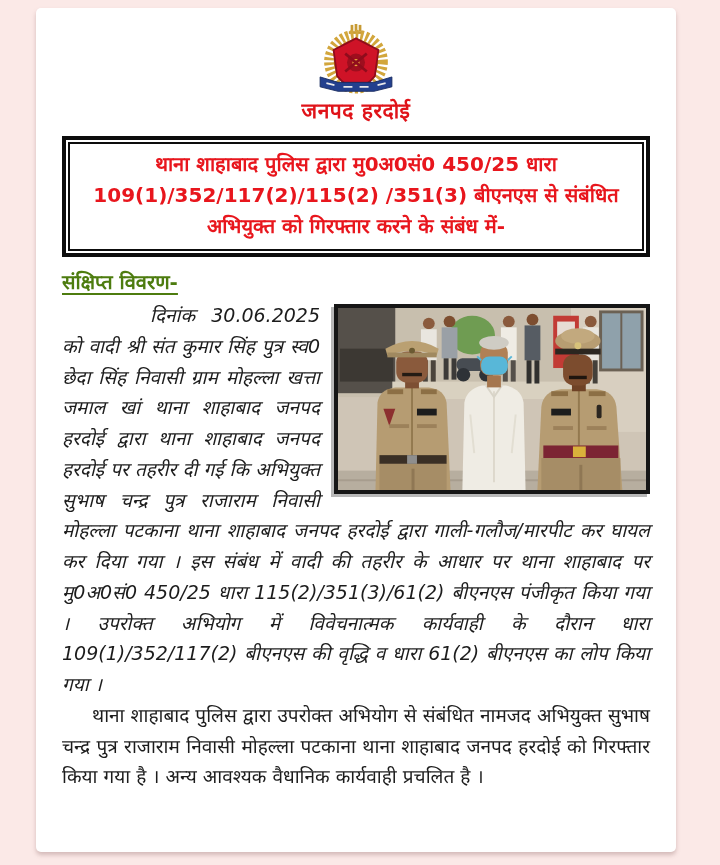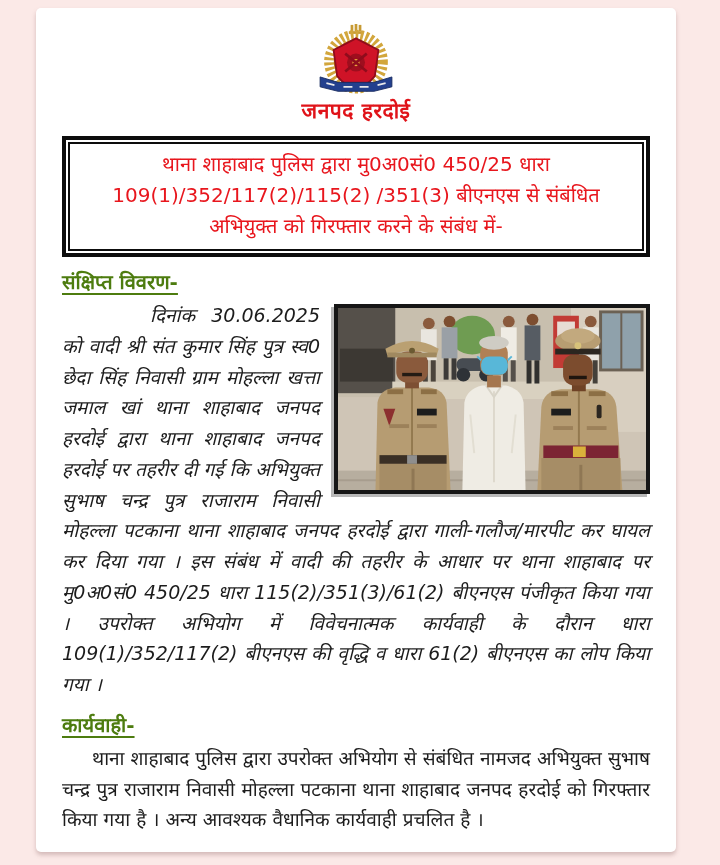--- a/index.html
+++ b/index.html
@@ -40,7 +40,7 @@
     border: 4px solid #0d0d0d;
     box-shadow: inset 0 0 0 2px #ffffff, inset 0 0 0 4px #0d0d0d;
     padding: 9px 14px 11px 14px;
-    color: #e8161d; font-weight: normal; font-size: 20px;
+    color: #e8161d; font-weight: bold; font-size: 20px;
     text-align: center; line-height: 1.55;
   }
   

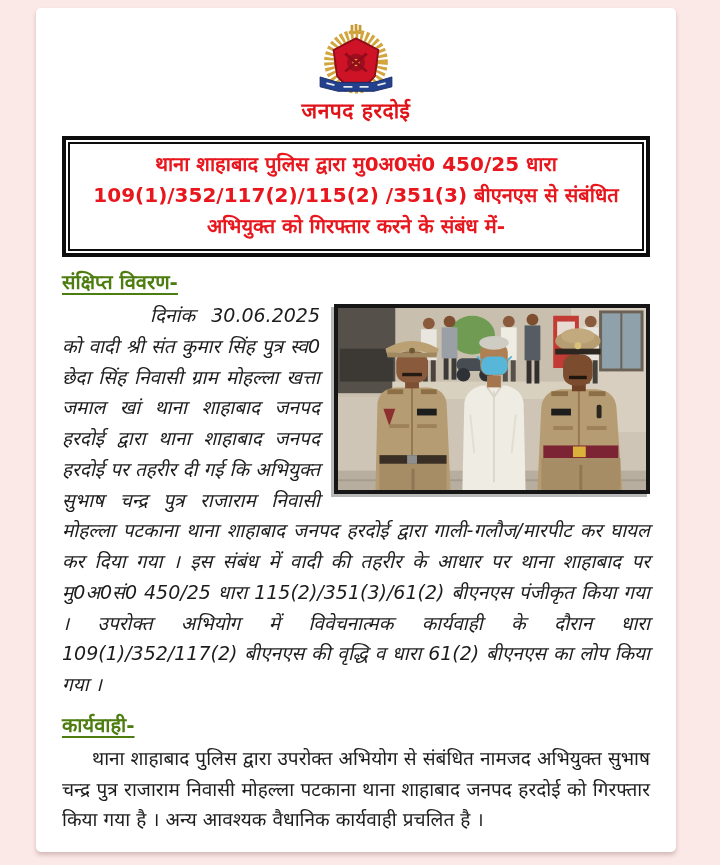--- a/index.html
+++ b/index.html
@@ -213,7 +213,6 @@
     <p class="body-text indent-lg">दिनांक 30.06.2025 को वादी श्री संत कुमार सिंह पुत्र स्व0 छेदा सिंह निवासी ग्राम मोहल्ला खत्ता जमाल खां थाना शाहाबाद जनपद हरदोई द्वारा थाना शाहाबाद जनपद हरदोई पर तहरीर दी गई कि अभियुक्त सुभाष चन्द्र पुत्र राजाराम निवासी मोहल्ला पटकाना थाना शाहाबाद जनपद हरदोई द्वारा गाली-गलौज/मारपीट कर घायल कर दिया गया । इस संबंध में वादी की तहरीर के आधार पर थाना शाहाबाद पर मु0अ0सं0 450/25 धारा 115(2)/351(3)/61(2) बीएनएस पंजीकृत किया गया । उपरोक्त अभियोग में विवेचनात्मक कार्यवाही के दौरान धारा 109(1)/352/117(2) बीएनएस की वृद्धि व धारा 61(2) बीएनएस का लोप किया गया ।</p>
   </div>
 
-  <div class="sec-h">कार्यवाही-</div>
   <p class="body-text indent-sm">थाना शाहाबाद पुलिस द्वारा उपरोक्त अभियोग से संबंधित नामजद अभियुक्त सुभाष चन्द्र पुत्र राजाराम निवासी मोहल्ला पटकाना थाना शाहाबाद जनपद हरदोई को गिरफ्तार किया गया है । अन्य आवश्यक वैधानिक कार्यवाही प्रचलित है ।</p>
 
 </div>

